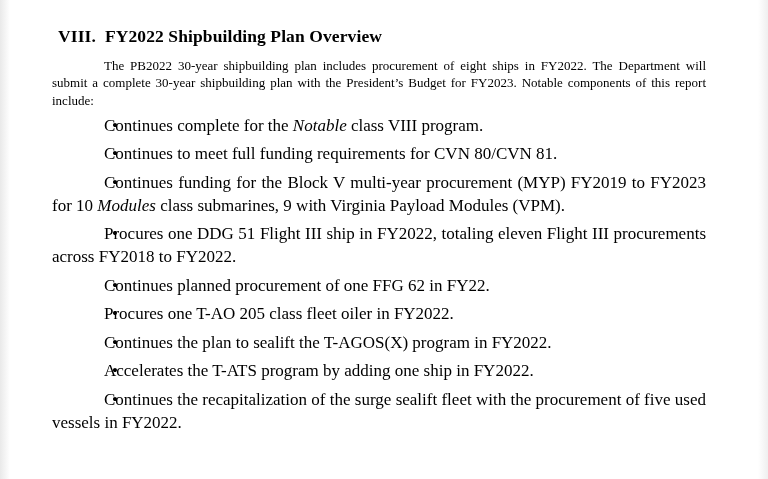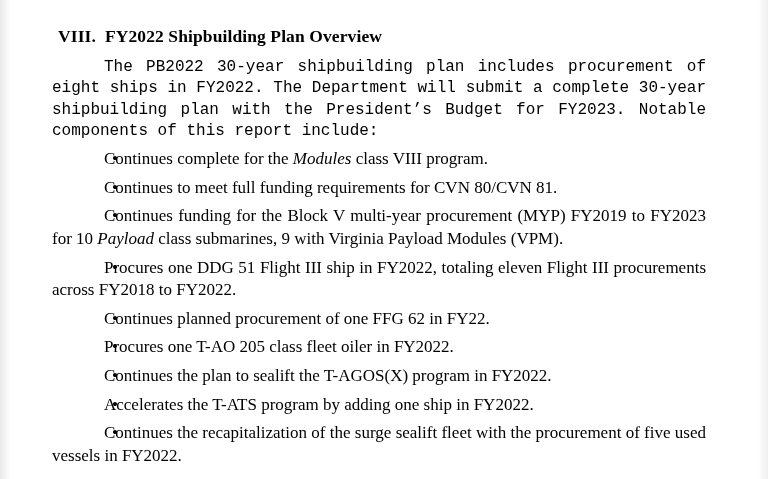--- a/index.html
+++ b/index.html
@@ -33,13 +33,12 @@
     margin-right: 9px;
   }
   .para {
-    font-size: 16px;
+    font-size: 13px;
     line-height: 1.33;
     text-align: justify;
     margin: 0 0 6px 0;
     text-indent: 52px;
     padding-right: 10px;
-    font-family: Liberation Mono, monospace;
   }
   .bullet-block {
     font-size: 17px;

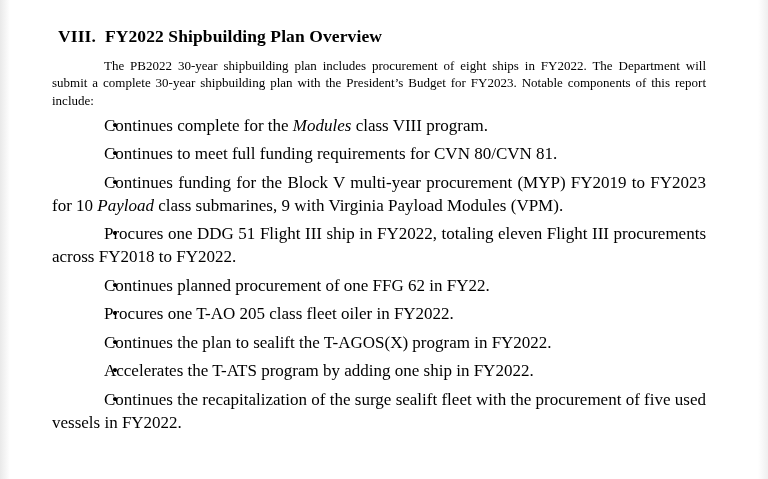--- a/index.html
+++ b/index.html
@@ -85,7 +85,7 @@
   <div>
 
     <p class="bullet-block indent">
-      <span class="marker-dot">•</span><span>Continues complete for the </span><i>Modules</i><span> class VIII program.</span>
+      <span class="marker-dot">•</span><span>Continues complete for the </span><i>Notable</i><span> class VIII program.</span>
     </p>
 
     <p class="bullet-block indent">

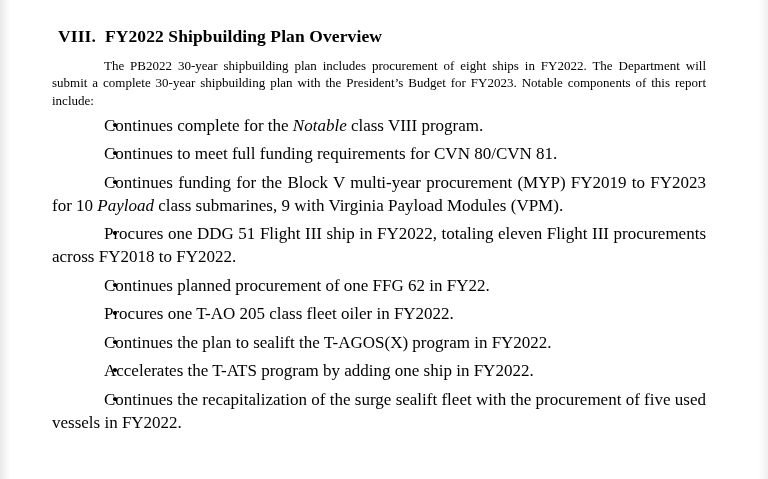--- a/index.html
+++ b/index.html
@@ -93,7 +93,7 @@
     </p>
 
     <p class="bullet-block indent">
-      <span class="marker-dot">•</span><span>Continues funding for the Block V multi-year procurement (MYP) FY2019 to FY2023 for 10 </span><i>Payload</i><span> class submarines, 9 with Virginia Payload Modules (VPM).</span>
+      <span class="marker-dot">•</span><span>Continues funding for the Block V multi-year procurement (MYP) FY2019 to FY2023 for 10 </span><i>Modules</i><span> class submarines, 9 with Virginia Payload Modules (VPM).</span>
     </p>
 
     <p class="bullet-block indent">

